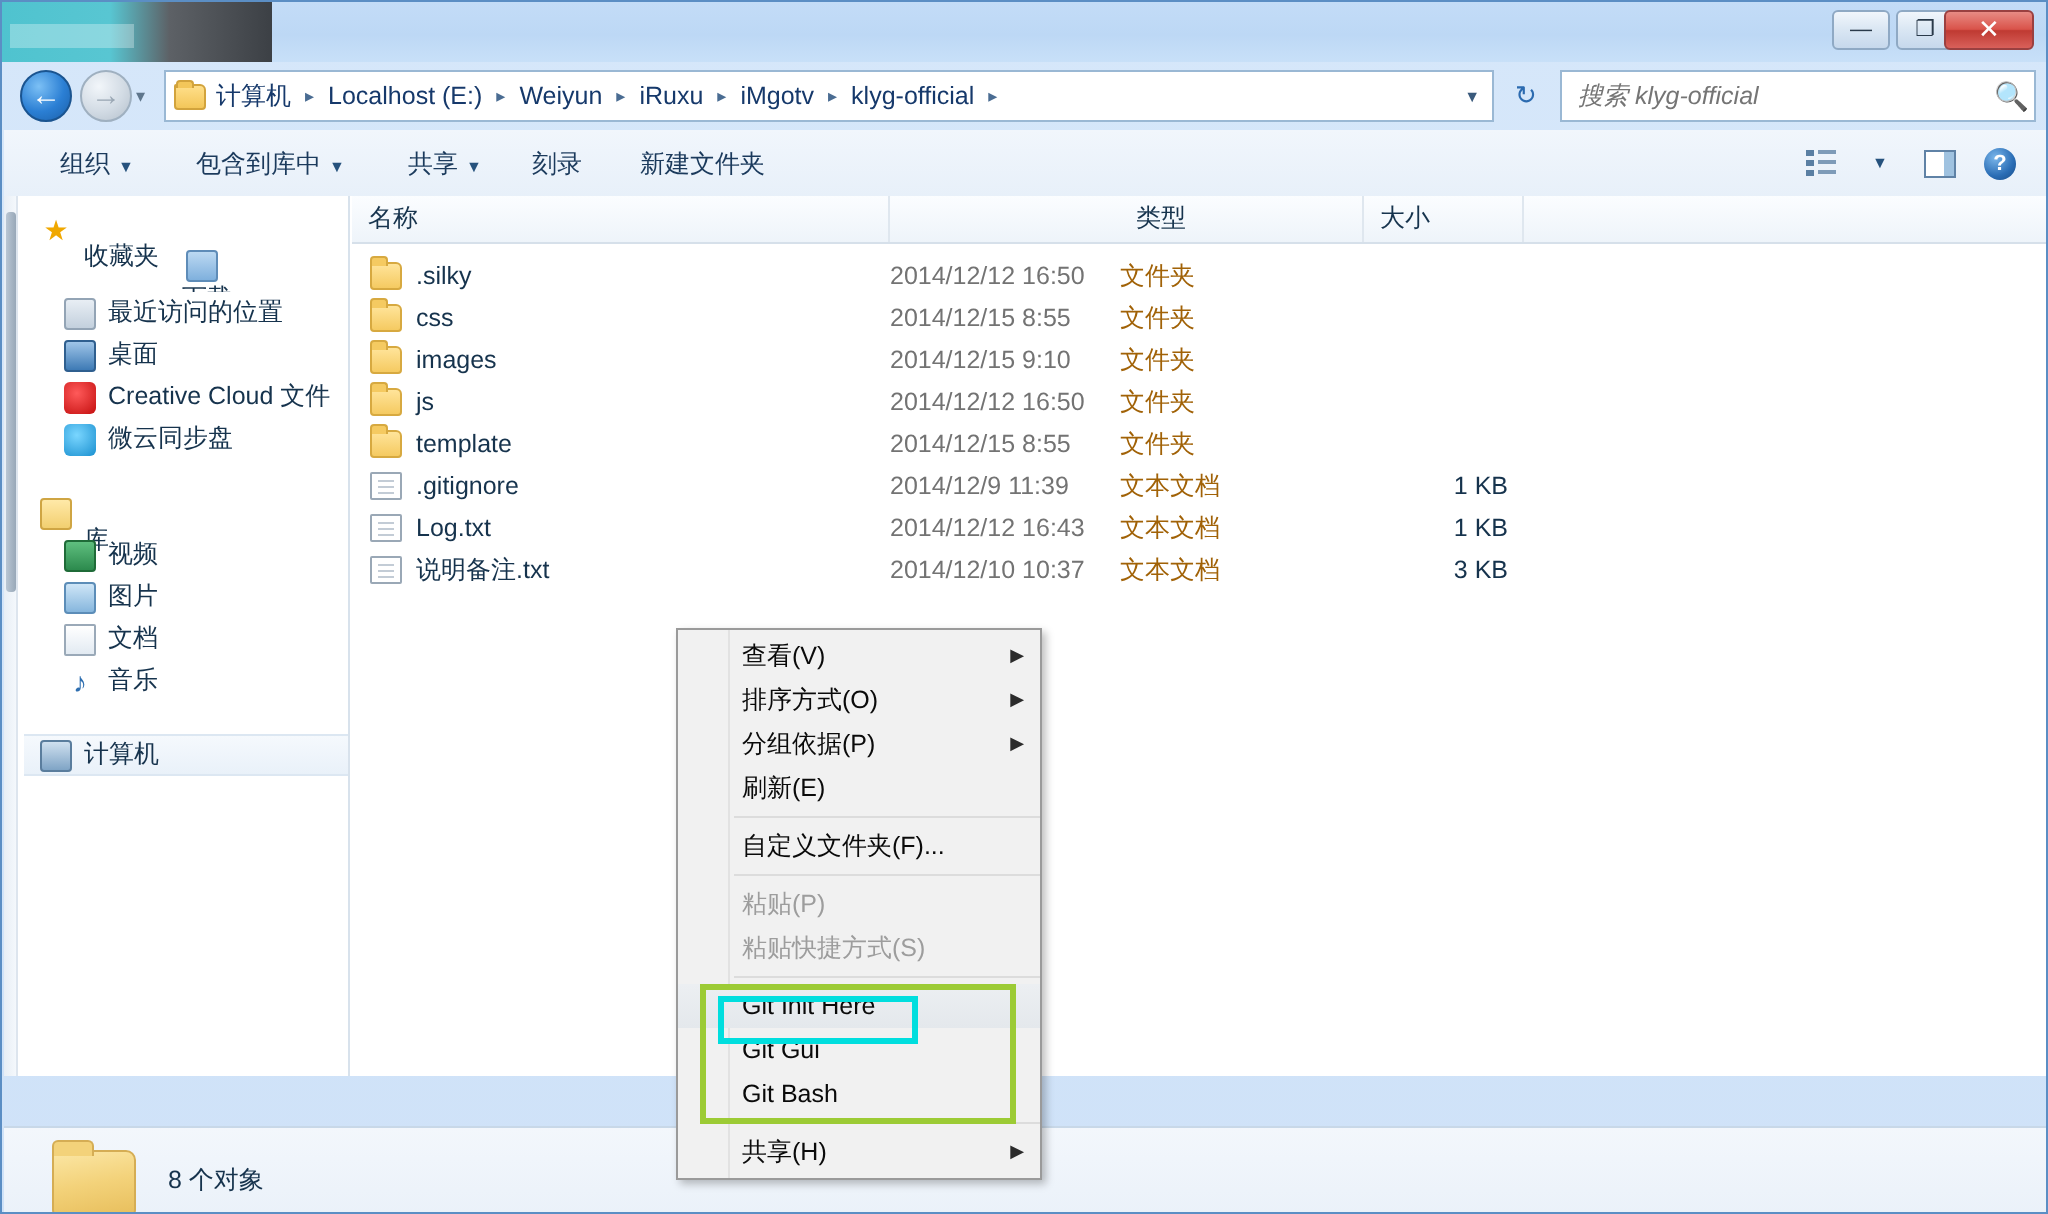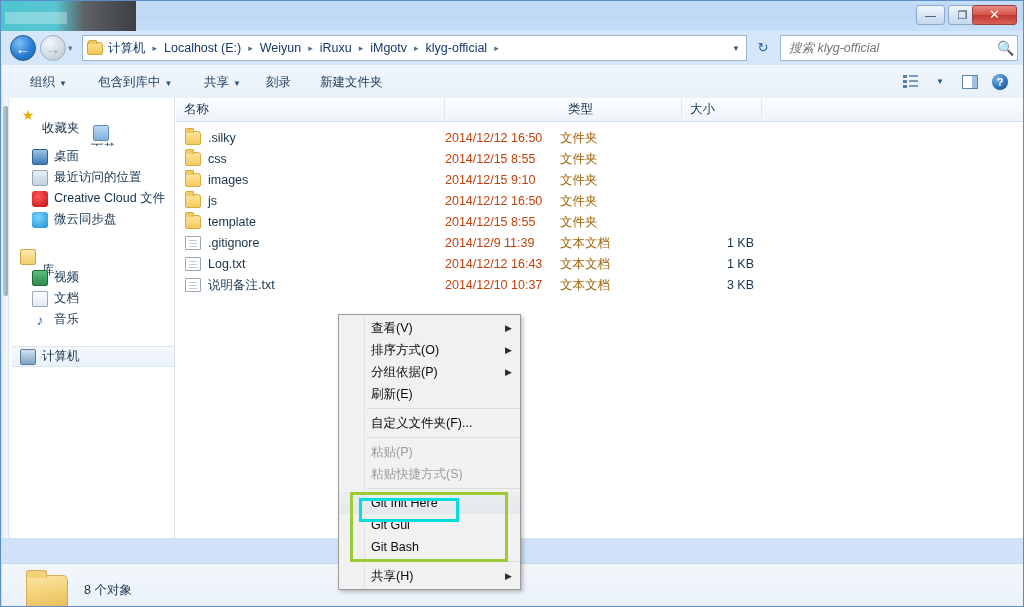--- a/index.html
+++ b/index.html
@@ -325,7 +325,7 @@
   }
   .f-date {
     position: absolute; left: 269px; top: 0;
-    line-height: 21px; font-size: 12.5px; color: #c2410c;
+    line-height: 21px; font-size: 12.5px; color: #737373;
     white-space: nowrap;
   }
   .f-type {

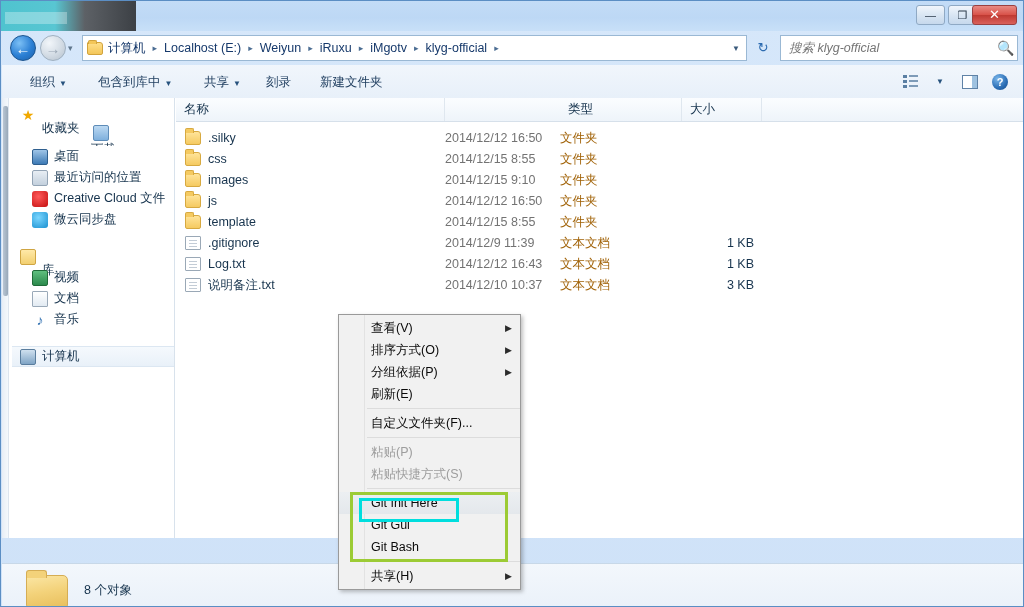--- a/index.html
+++ b/index.html
@@ -519,12 +519,12 @@
             <div class="sb-label">下载</div>
           </div>
           <div class="sb-row" style="margin-left: 20px;">
+            <div class="sb-ico ico-recent"></div>
+            <div class="sb-label">最近访问的位置</div>
+          </div>
+          <div class="sb-row" style="margin-left: 20px;">
             <div class="sb-ico ico-desktop"></div>
             <div class="sb-label">桌面</div>
-          </div>
-          <div class="sb-row" style="margin-left: 20px;">
-            <div class="sb-ico ico-recent"></div>
-            <div class="sb-label">最近访问的位置</div>
           </div>
           <div class="sb-row" style="margin-left: 20px;">
             <div class="sb-ico ico-cc"></div>

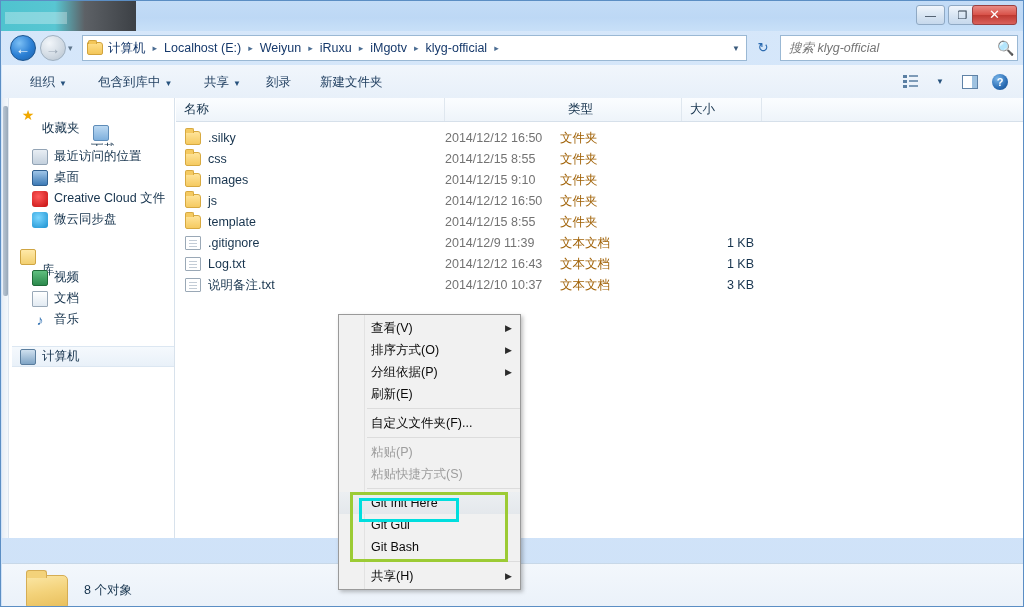--- a/index.html
+++ b/index.html
@@ -544,6 +544,10 @@
             <div class="sb-label">视频</div>
           </div>
           <div class="sb-row" style="margin-left: 20px;">
+            <div class="sb-ico ico-picture"></div>
+            <div class="sb-label">图片</div>
+          </div>
+          <div class="sb-row" style="margin-left: 20px;">
             <div class="sb-ico ico-doc"></div>
             <div class="sb-label">文档</div>
           </div>

